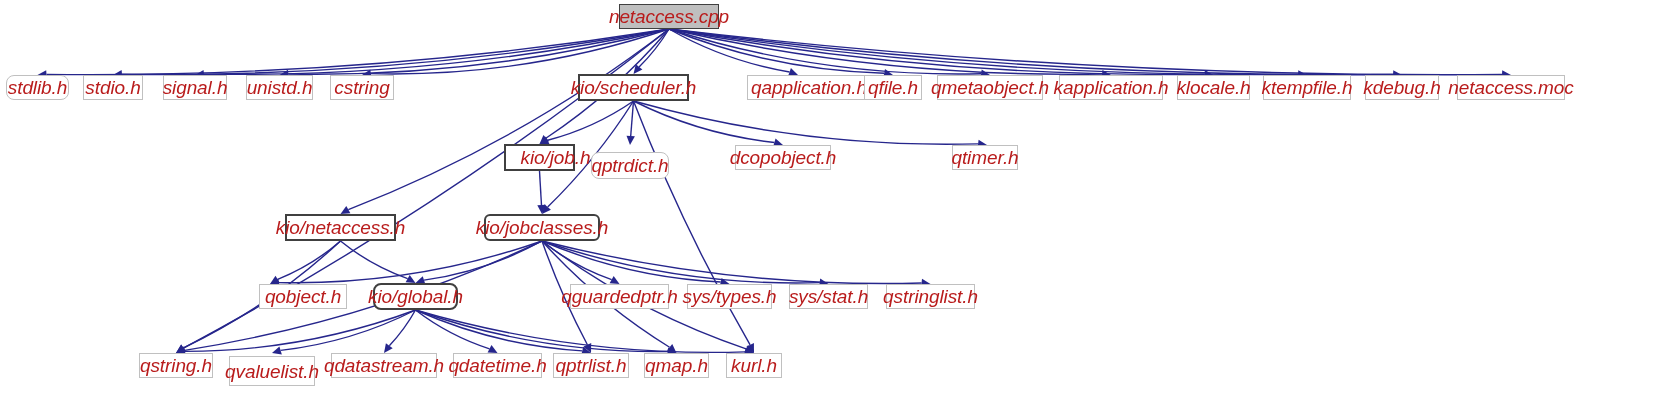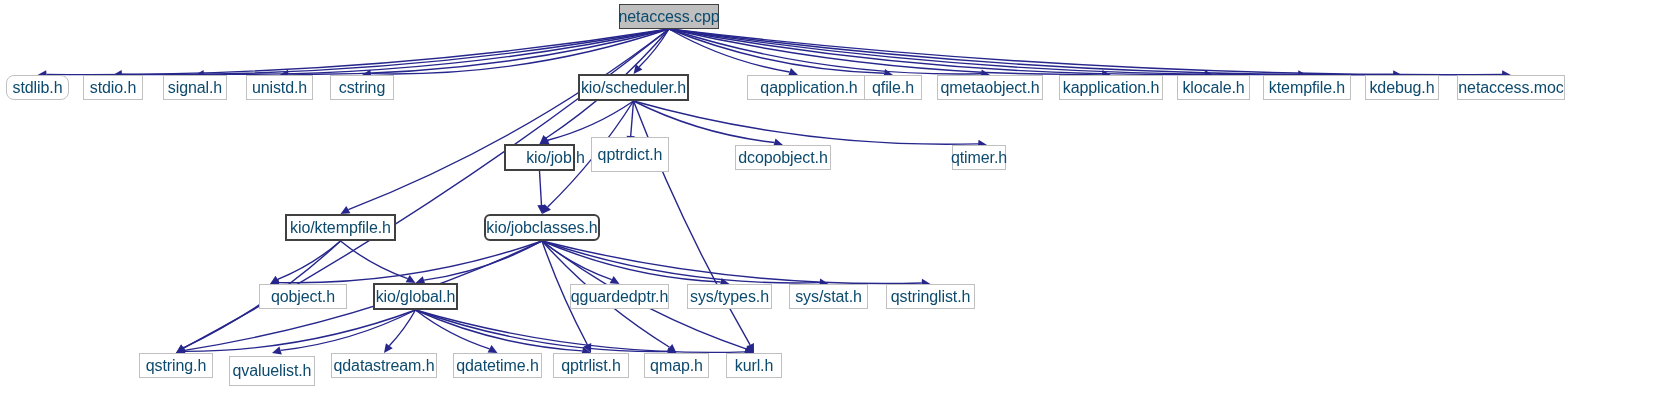--- a/index.html
+++ b/index.html
@@ -30,11 +30,12 @@
     justify-content: center;
     background: #ffffff;
     border: 1px solid #c0c0c0;
-    font-size: 16px;
-    color: #0c4a6e;
+    font-size: 19px;
+    color: #b91c1c;
     white-space: nowrap;
     line-height: 1;
     letter-spacing: -0.1px;
+    font-style: italic;
   }
   .node-box.documented {
     border: 2px solid #404040;

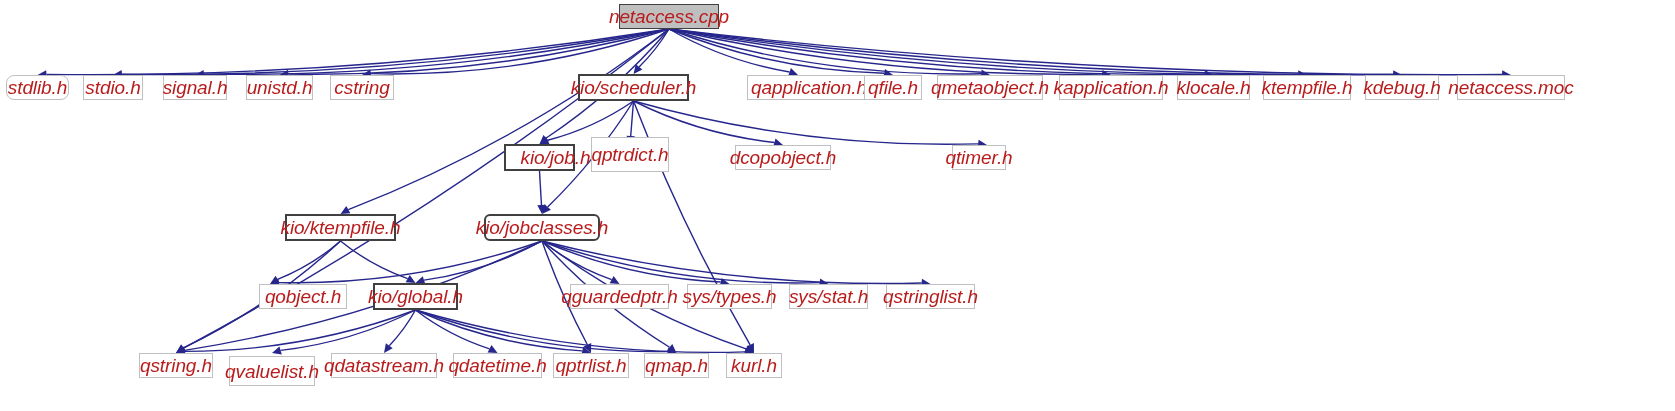--- a/index.html
+++ b/index.html
@@ -165,7 +165,7 @@
       <div class="node-box" style="left: 1365px; top: 75px; width: 74px; height: 25px;">kdebug.h</div>
       <div class="node-box" style="left: 1457px; top: 75px; width: 108px; height: 25px;">netaccess.moc</div>
       <div class="node-box documented" style="left: 504px; top: 144px; width: 71px; height: 27px; padding-left: 32px;">kio/job.h</div>
-      <div class="node-box" style="left: 591px; top: 137px; width: 78px; height: 35px;">qptrdict.h</div>
+      <div class="node-box" style="left: 591px; top: 152px; width: 78px; height: 27px; border-radius: 8px;">qptrdict.h</div>
       <div class="node-box" style="left: 735px; top: 145px; width: 96px; height: 25px;">dcopobject.h</div>
       <div class="node-box" style="left: 952px; top: 145px; width: 54px; height: 25px;">qtimer.h</div>
       <div class="node-box documented" style="left: 285px; top: 214px; width: 111px; height: 27px;">kio/ktempfile.h</div>

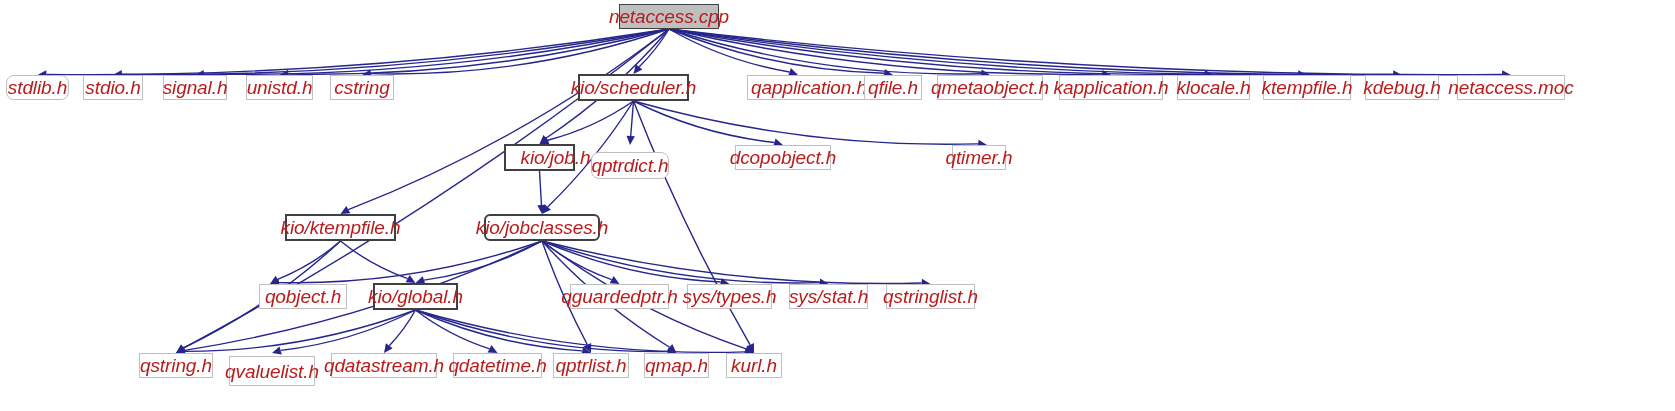--- a/index.html
+++ b/index.html
@@ -167,7 +167,7 @@
       <div class="node-box documented" style="left: 504px; top: 144px; width: 71px; height: 27px; padding-left: 32px;">kio/job.h</div>
       <div class="node-box" style="left: 591px; top: 152px; width: 78px; height: 27px; border-radius: 8px;">qptrdict.h</div>
       <div class="node-box" style="left: 735px; top: 145px; width: 96px; height: 25px;">dcopobject.h</div>
-      <div class="node-box" style="left: 952px; top: 145px; width: 54px; height: 25px;">qtimer.h</div>
+      <div class="node-box" style="left: 952px; top: 145px; width: 66px; height: 25px;">qtimer.h</div>
       <div class="node-box documented" style="left: 285px; top: 214px; width: 111px; height: 27px;">kio/ktempfile.h</div>
       <div class="node-box documented" style="left: 484px; top: 214px; width: 116px; height: 27px; border-radius: 6px;">kio/jobclasses.h</div>
       <div class="node-box" style="left: 232px; top: 284px; width: 88px; height: 25px; margin-left: 27px;">qobject.h</div>

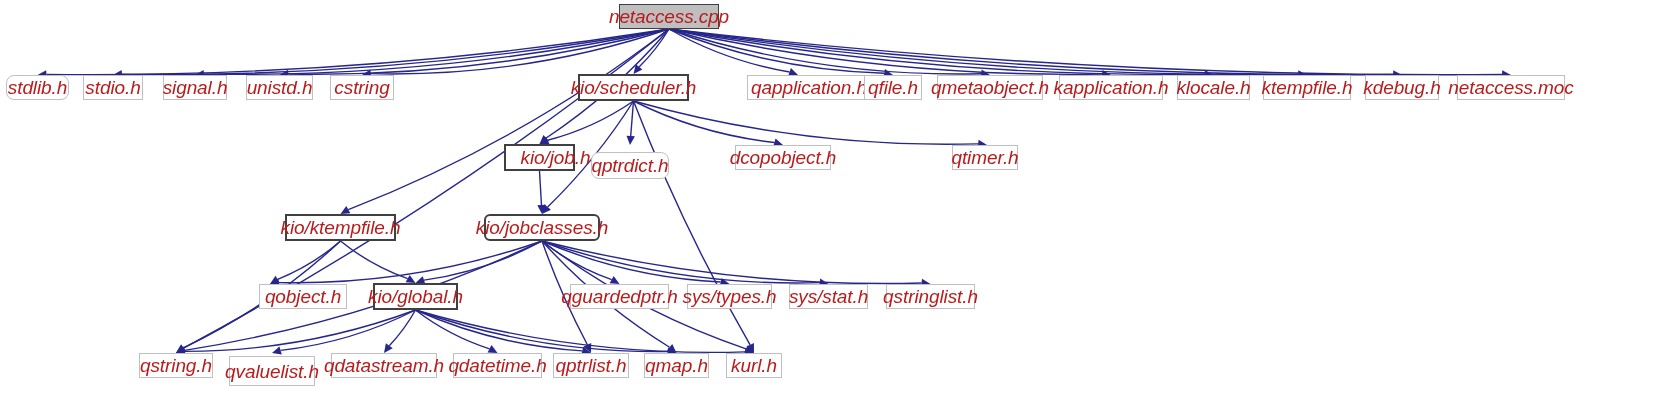--- a/index.html
+++ b/index.html
@@ -168,7 +168,7 @@
       <div class="node-box" style="left: 591px; top: 152px; width: 78px; height: 27px; border-radius: 8px;">qptrdict.h</div>
       <div class="node-box" style="left: 735px; top: 145px; width: 96px; height: 25px;">dcopobject.h</div>
       <div class="node-box" style="left: 952px; top: 145px; width: 66px; height: 25px;">qtimer.h</div>
-      <div class="node-box documented" style="left: 285px; top: 214px; width: 111px; height: 27px;">kio/ktempfile.h</div>
+      <div class="node-box documented" style="left: 285px; top: 214px; width: 111px; height: 27px;">kio/netaccess.h</div>
       <div class="node-box documented" style="left: 484px; top: 214px; width: 116px; height: 27px; border-radius: 6px;">kio/jobclasses.h</div>
       <div class="node-box" style="left: 232px; top: 284px; width: 88px; height: 25px; margin-left: 27px;">qobject.h</div>
       <div class="node-box documented" style="left: 373px; top: 283px; width: 85px; height: 27px;">kio/global.h</div>

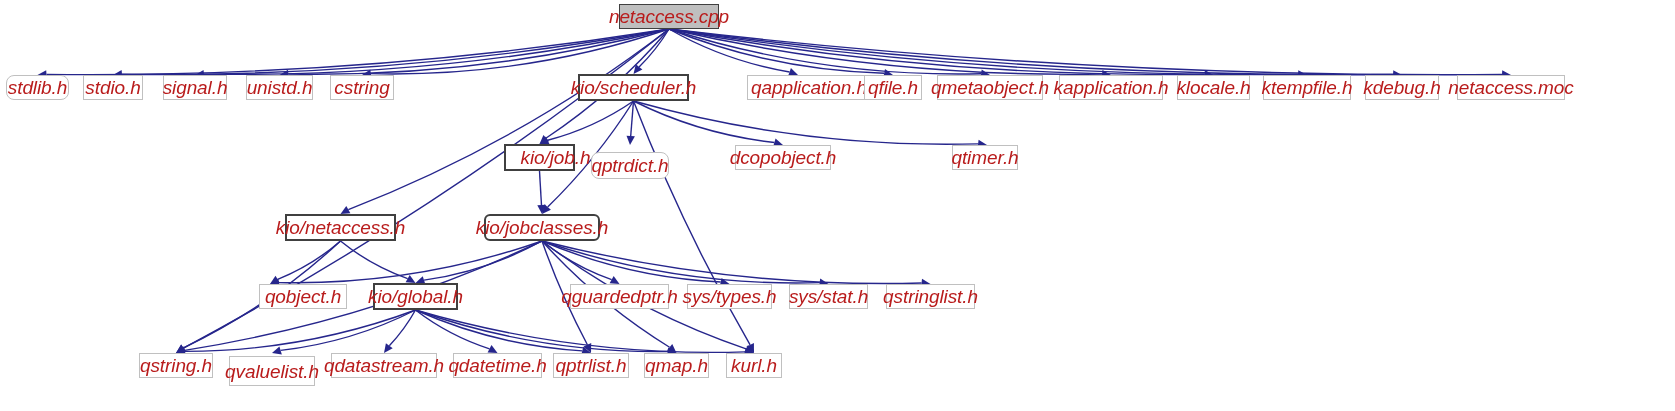--- a/index.html
+++ b/index.html
@@ -171,7 +171,7 @@
       <div class="node-box documented" style="left: 285px; top: 214px; width: 111px; height: 27px;">kio/netaccess.h</div>
       <div class="node-box documented" style="left: 484px; top: 214px; width: 116px; height: 27px; border-radius: 6px;">kio/jobclasses.h</div>
       <div class="node-box" style="left: 232px; top: 284px; width: 88px; height: 25px; margin-left: 27px;">qobject.h</div>
-      <div class="node-box documented" style="left: 373px; top: 283px; width: 85px; height: 27px;">kio/global.h</div>
+      <div class="node-box documented" style="left: 373px; top: 283px; width: 85px; height: 27px; border-radius: 8px;">kio/global.h</div>
       <div class="node-box" style="left: 570px; top: 284px; width: 99px; height: 25px;">qguardedptr.h</div>
       <div class="node-box" style="left: 687px; top: 284px; width: 85px; height: 25px;">sys/types.h</div>
       <div class="node-box" style="left: 789px; top: 284px; width: 79px; height: 25px;">sys/stat.h</div>

